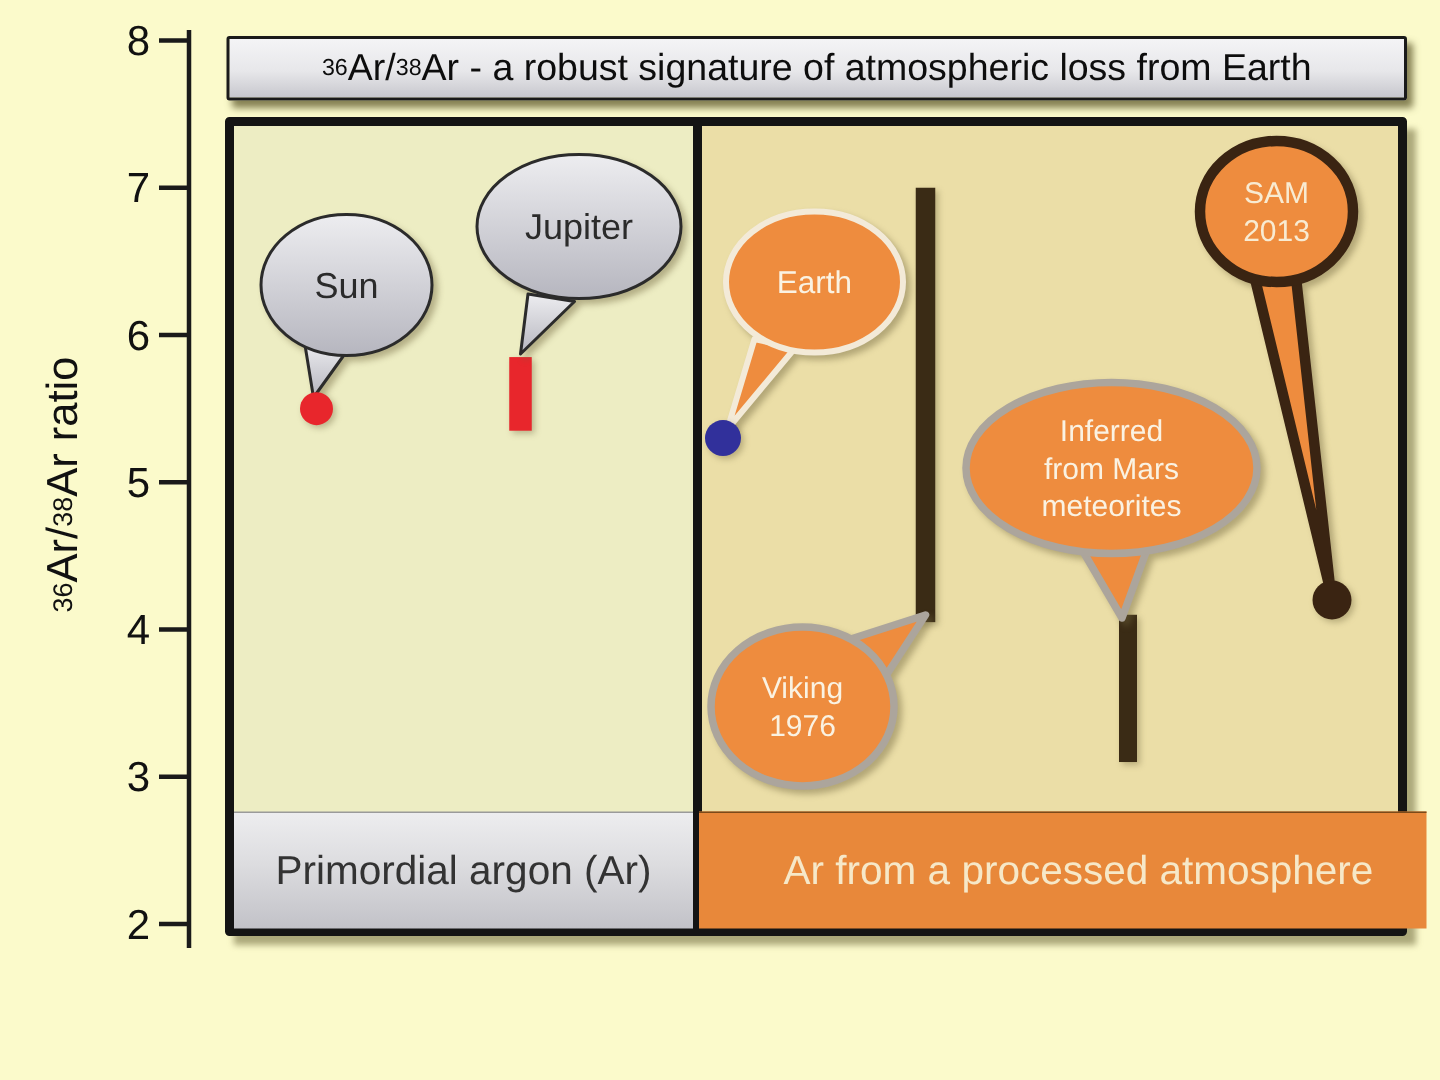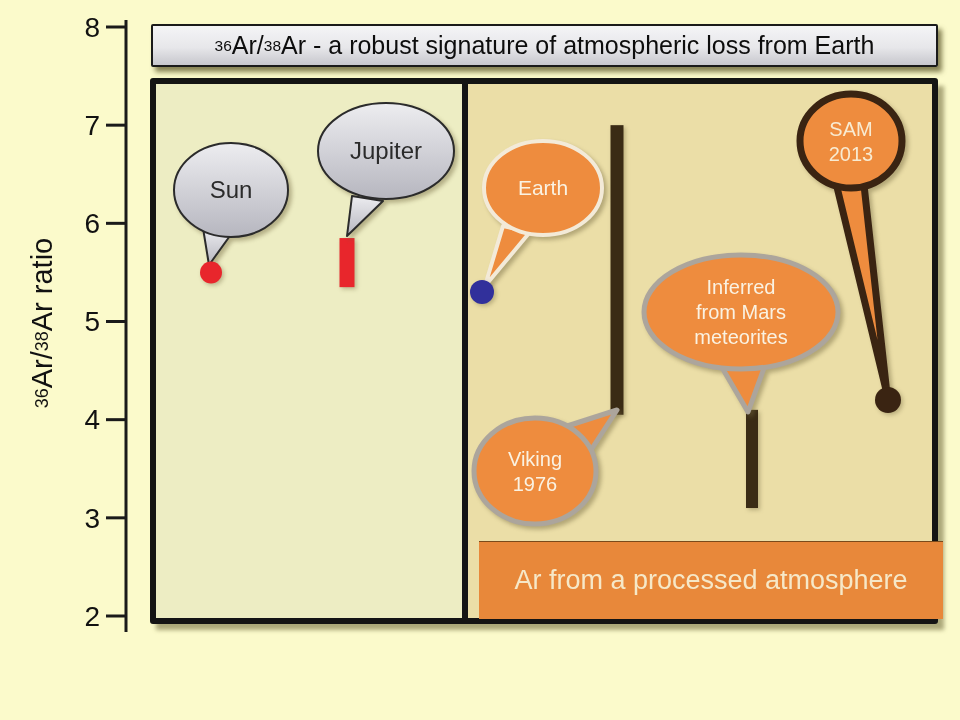--- a/index.html
+++ b/index.html
@@ -49,6 +49,7 @@
     <div class="region-left" style="background-color: rgb(237, 237, 195);"></div>
     <div class="region-divider"></div>
     <div class="region-right" style="background-color: rgb(235, 222, 167);"></div>
+    <div class="label-band label-left">Primordial argon (Ar)</div>
     <div class="label-band label-right">Ar from a processed atmosphere</div>
   </div>
 

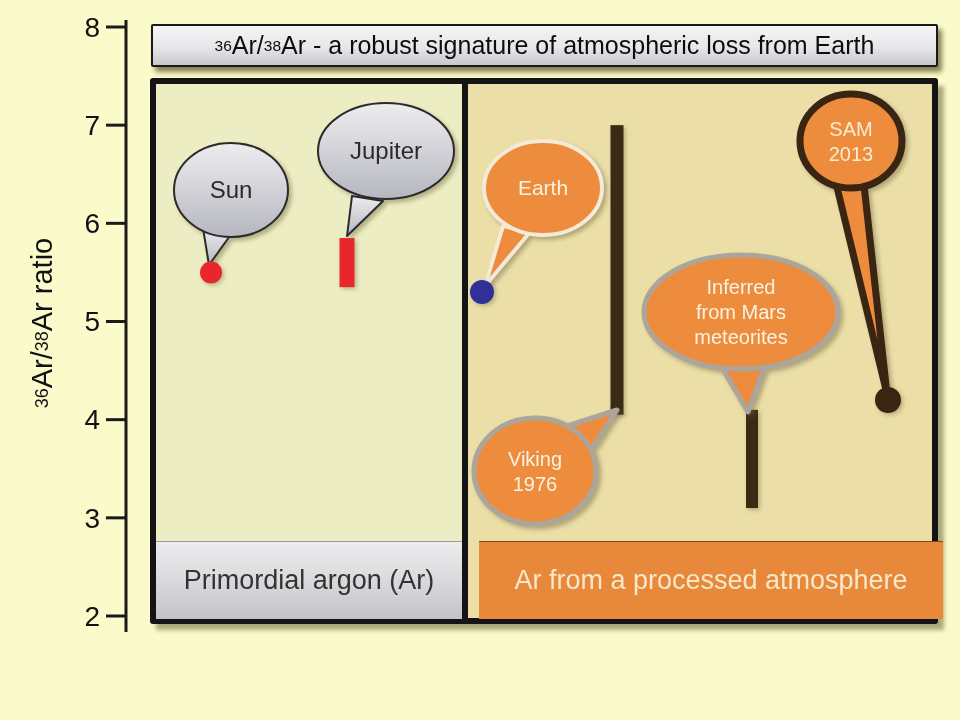--- a/index.html
+++ b/index.html
@@ -18,7 +18,7 @@
     font-size:27px;}
   .label-left{left:0;width:306px;background:linear-gradient(#EDEDEF, #DCDCDF 45%, #C2C2C8);
     color:#333;border-top:1px solid #9a9a9a;}
-  .label-right{left:323px;width:464px;background:#E8883A;color:#F6E8C8;border-top:1px solid #7a4a1a;}
+  .label-right{left:310px;width:464px;background:#E8883A;color:#F6E8C8;border-top:1px solid #7a4a1a;padding-left:21px;}
 
   
   .title-box{position:absolute;left:151px;top:24px;width:787px;height:43px;box-sizing:border-box;

